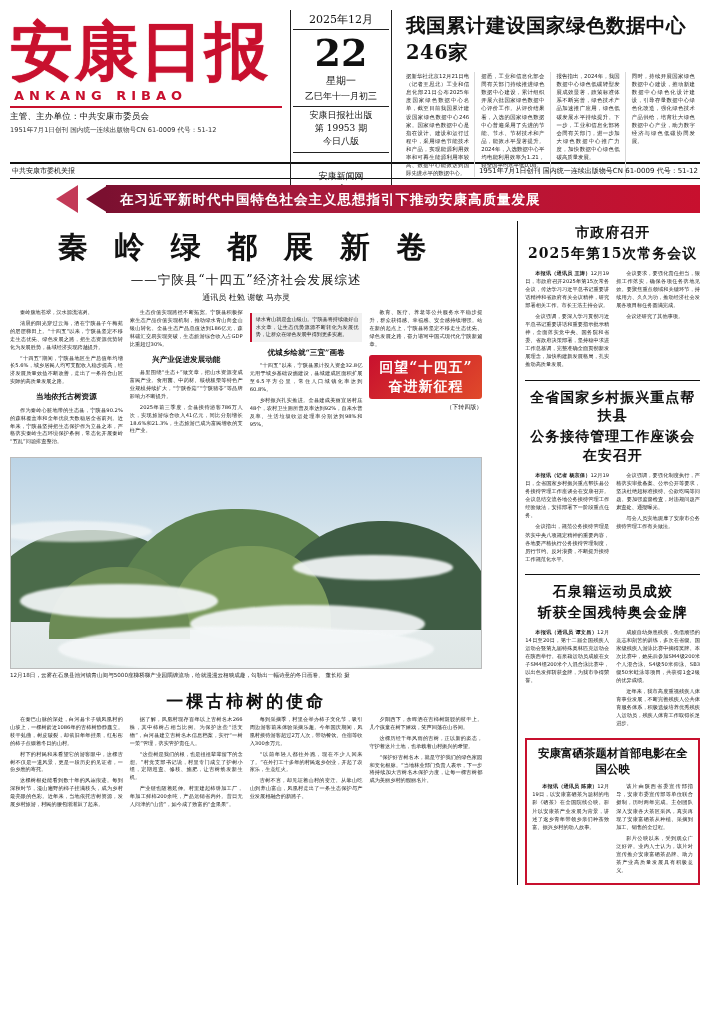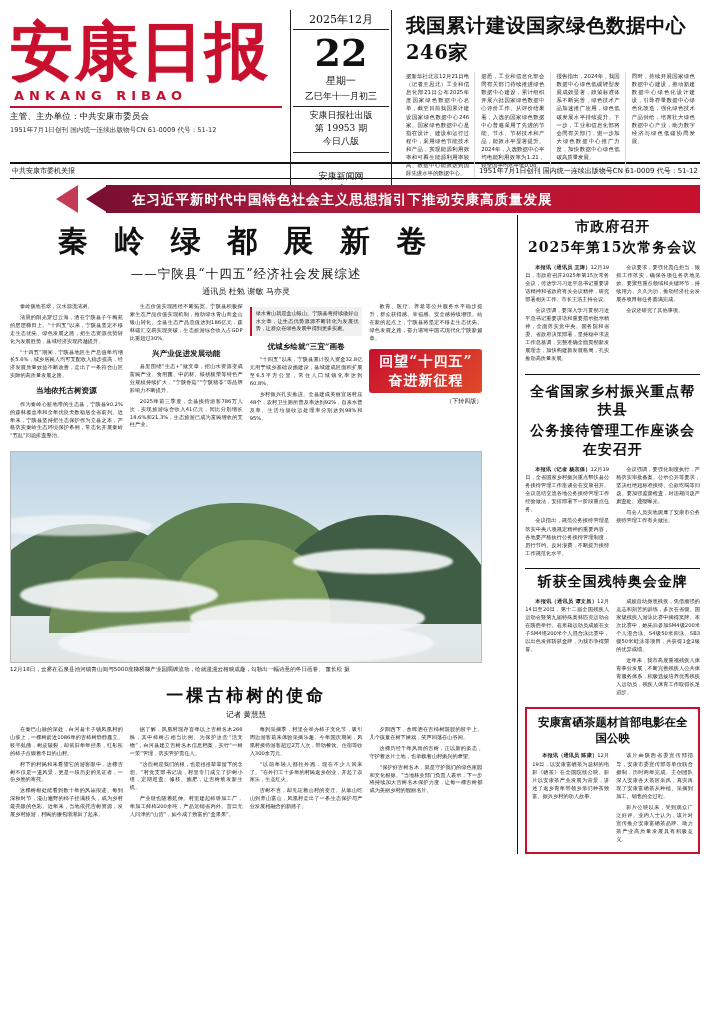--- a/index.html
+++ b/index.html
@@ -83,7 +83,7 @@
     border-right:22px solid #b8173a;opacity:.85;
   }
   .banner-text{
-    position:absolute;left:122px;top:0;height:28px;line-height:28px;
+    position:absolute;left:110px;top:0;height:28px;line-height:28px;
     color:#fff;font-size:13.5px;font-weight:bold;letter-spacing:1px;
     font-family:"DejaVu Serif","Liberation Serif",serif;
   }

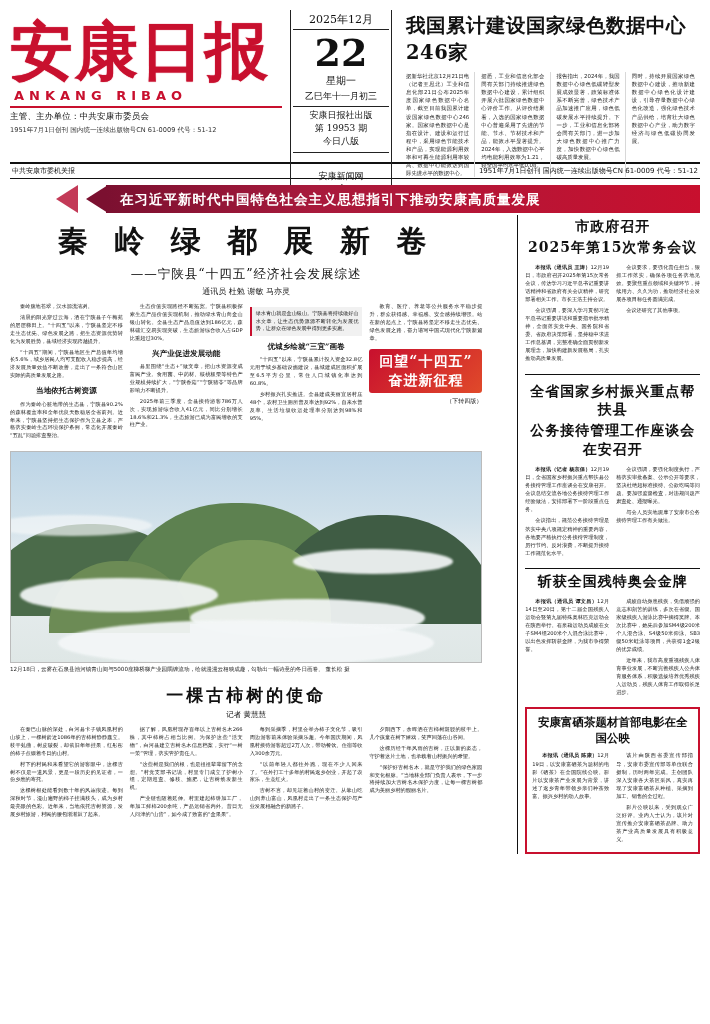--- a/index.html
+++ b/index.html
@@ -89,7 +89,7 @@
   }
 
   
-  .main{display:flex;gap:27px;}
+  .main{display:flex;margin-top:6px;gap:27px;}
   .left{width:500px;padding-right:8px;box-sizing:border-box;}
   .right{width:190px;border-left:1px solid #111;padding-left:7px;box-sizing:border-box;}
 

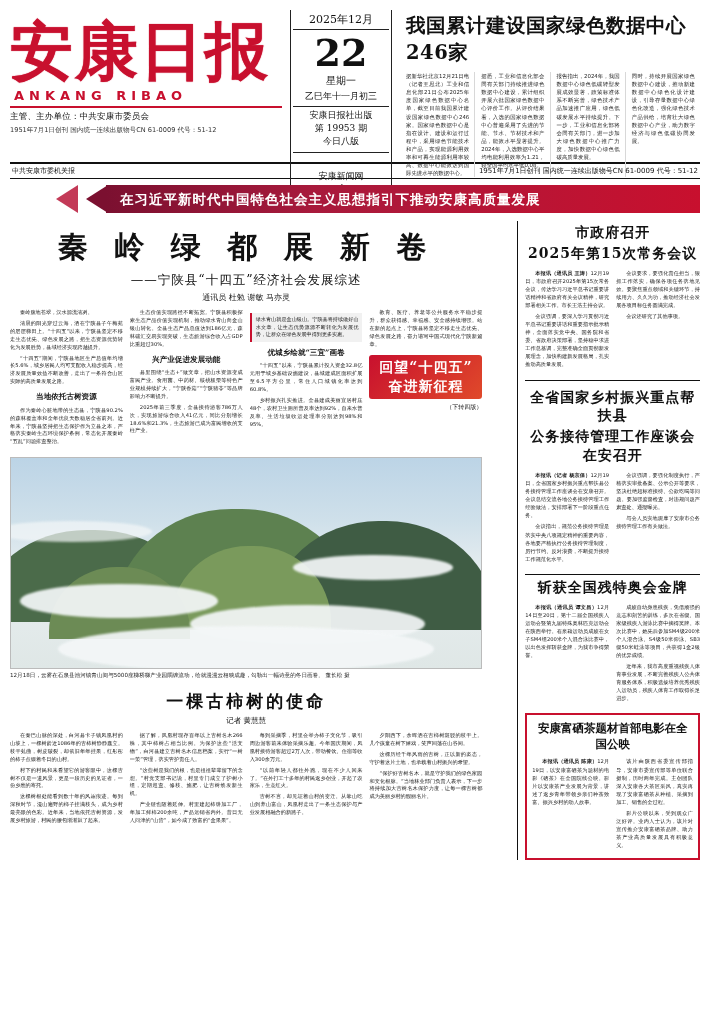--- a/index.html
+++ b/index.html
@@ -321,6 +321,7 @@
       <div class="hr-dark"></div>
 
       <div>
+        <div class="r-title">石泉籍运动员成姣</div>
         <div class="r-title" style="margin-top:-4px;">斩获全国残特奥会金牌</div>
         <div class="r-cols2">
           <div class="col r-body">

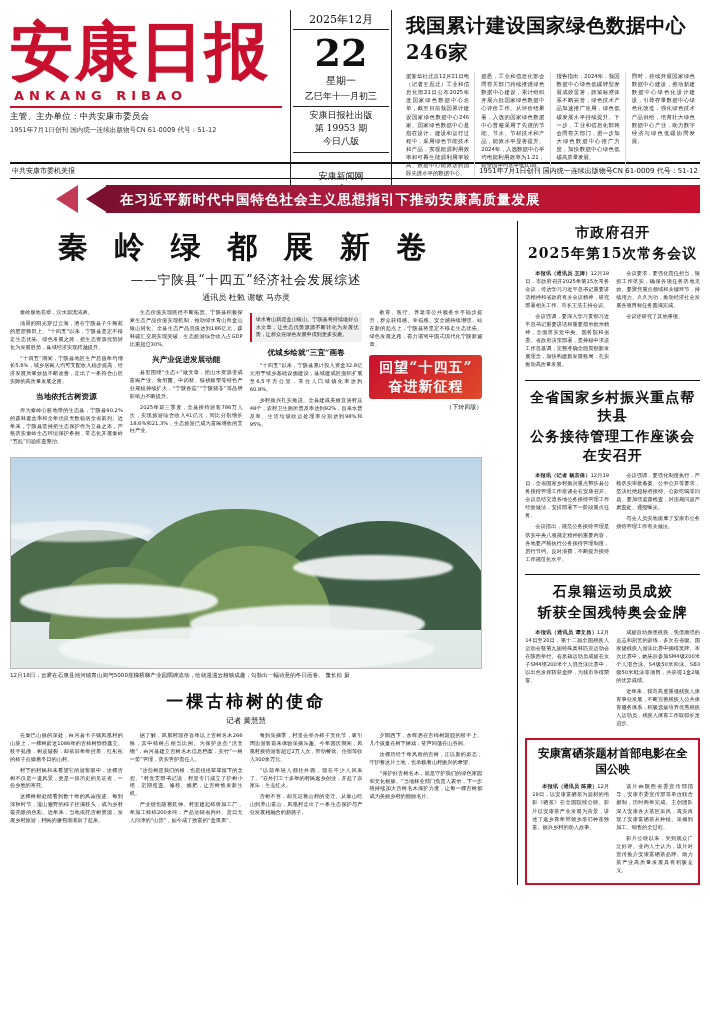--- a/index.html
+++ b/index.html
@@ -258,7 +258,6 @@
       </div>
 
       <div class="title2">一棵古柿树的使命</div>
-      <div class="byline2">记者 黄慧慧</div>
 
       <div class="cols4">
         <div class="col">

